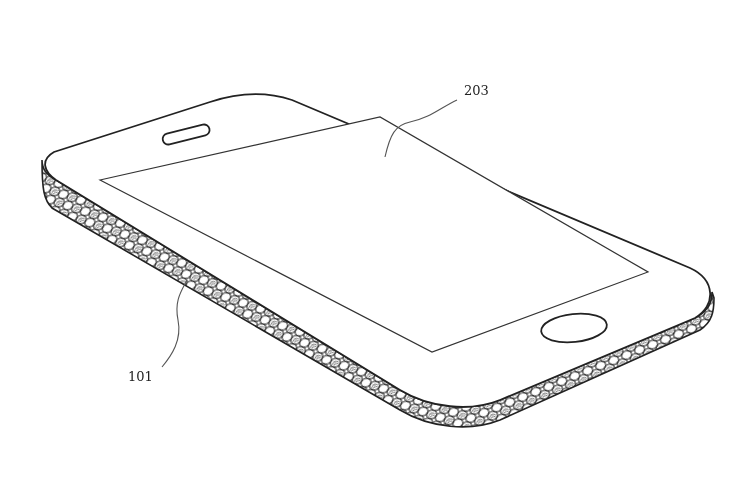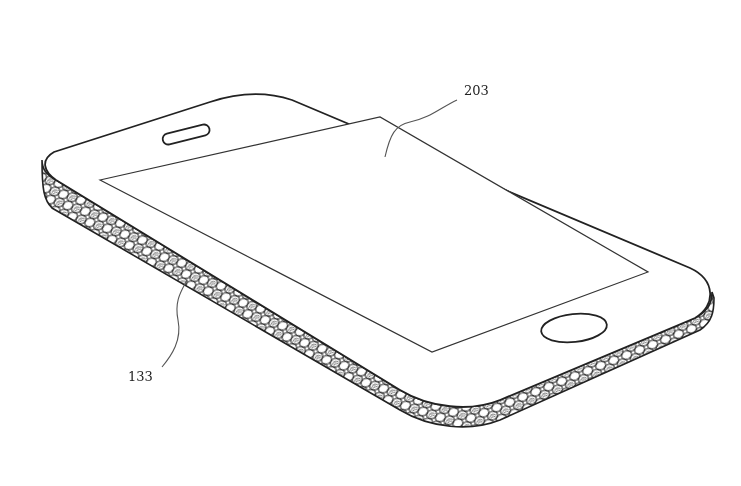--- a/index.html
+++ b/index.html
@@ -67,6 +67,6 @@
 </svg>
 
 <div class="label" id="label-203">203</div>
-<div class="label" id="label-201">133</div>
+<div class="label" id="label-201">101</div>
 
 </body></html>

